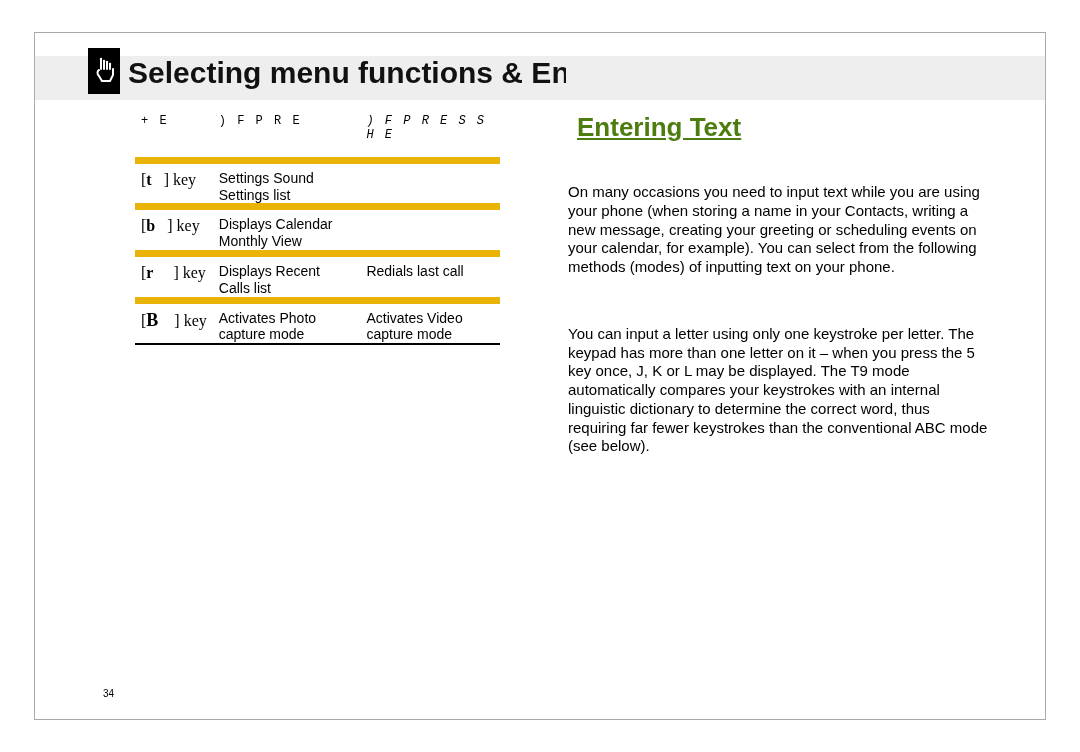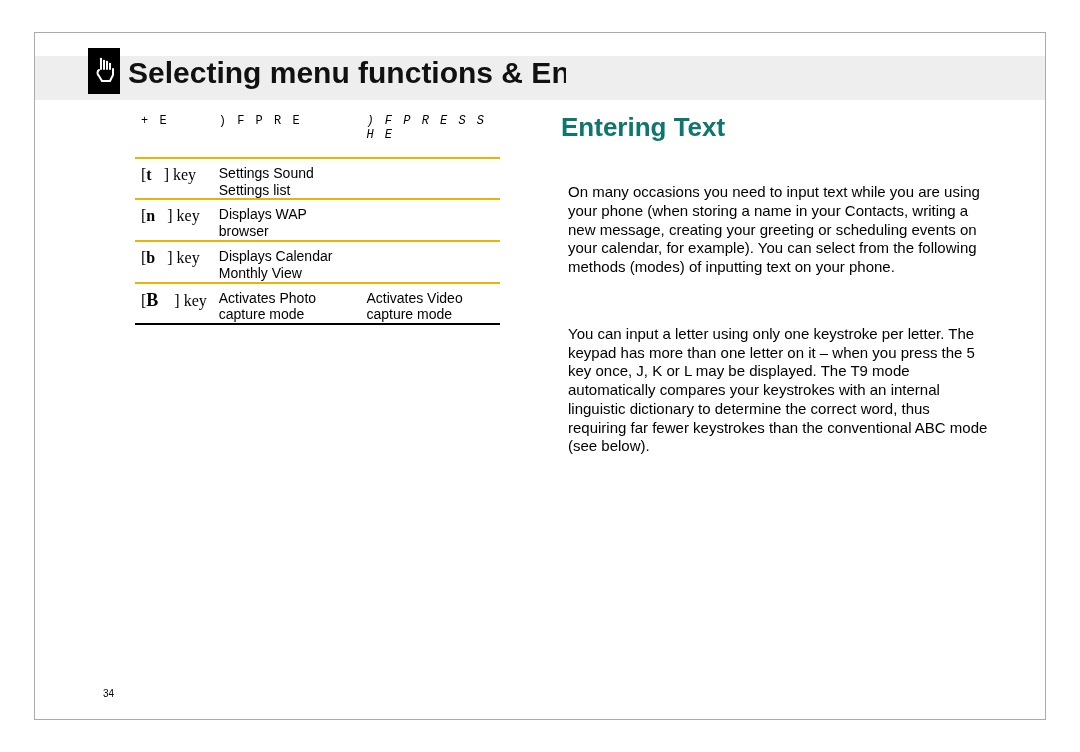--- a/index.html
+++ b/index.html
@@ -103,8 +103,9 @@
   .section-heading {
     font-weight: bold;
     font-size: 26px;
-    margin: 0 0 40px 0;
-    color: #0f766e;
+    margin: 0 0 40px 16px;
+    color: #4d7c0f;
+    text-decoration: underline;
   }
   .body-text {
     font-size: 15px;

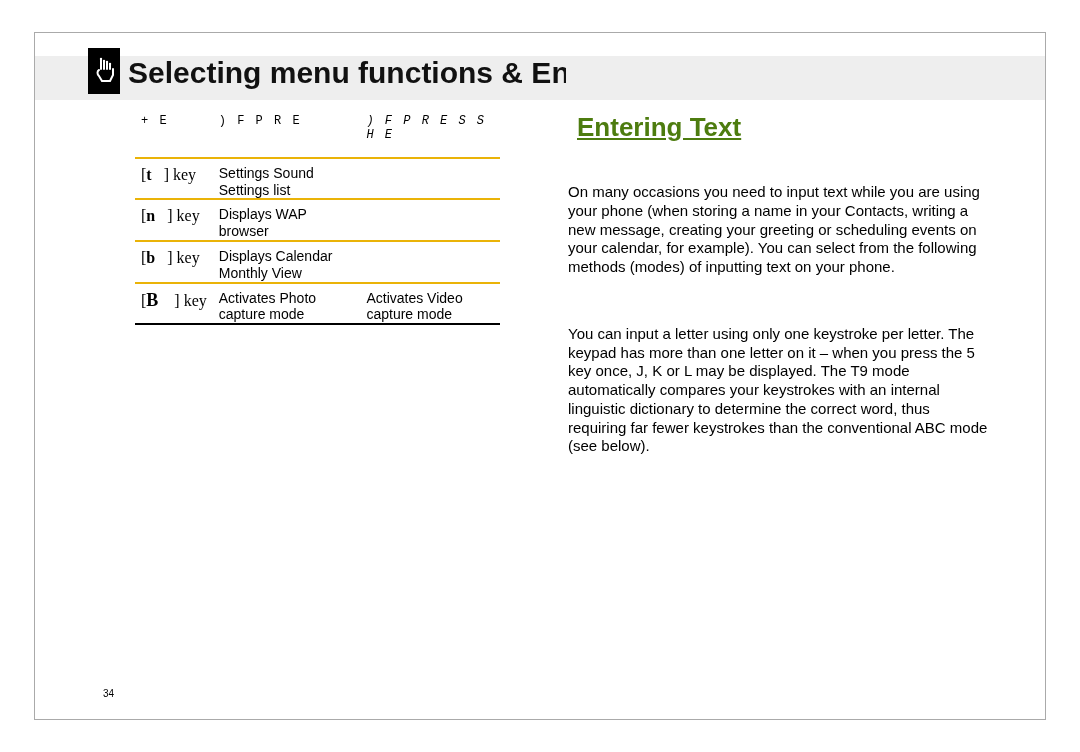--- a/index.html
+++ b/index.html
@@ -81,7 +81,7 @@
     font-family: "Courier New", monospace;
   }
   .key-table td {
-    border-top: 2px solid #eab308;
+    border-top: 7px solid #eab308;
     padding: 6px 6px 0 6px;
     vertical-align: top;
   }

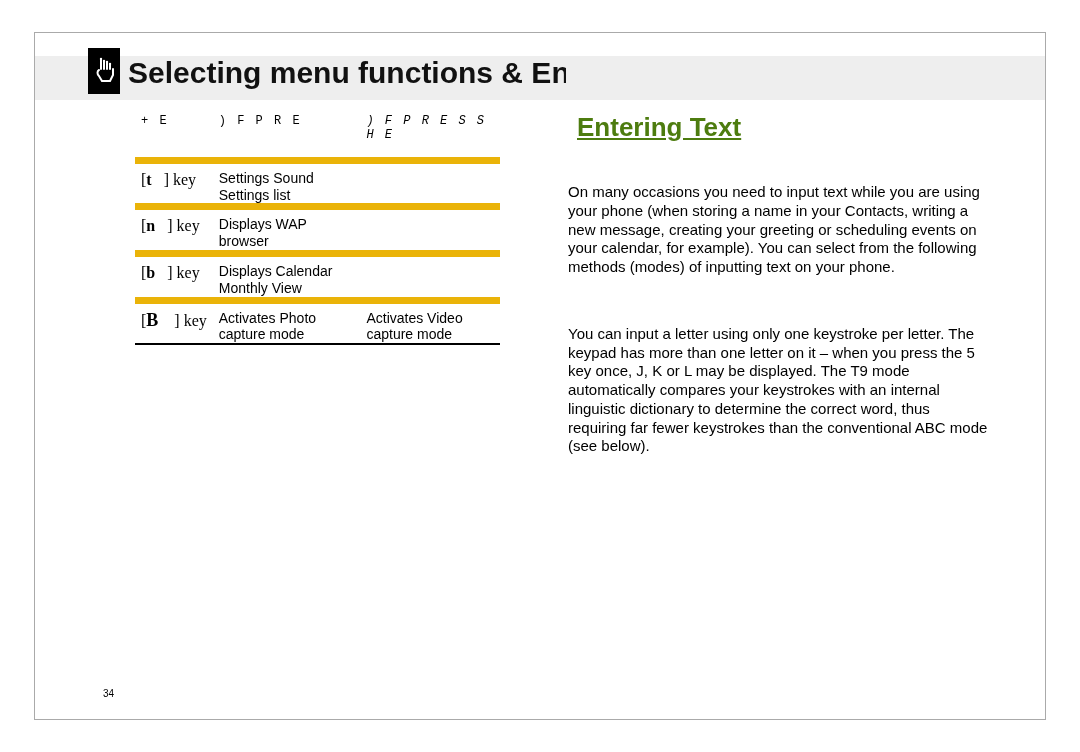--- a/index.html
+++ b/index.html
@@ -148,11 +148,6 @@
         <td></td>
       </tr>
       <tr>
-        <td class="key-cell">[<b>n</b>&nbsp;&nbsp;&nbsp;] key</td>
-        <td>Displays WAP browser</td>
-        <td></td>
-      </tr>
-      <tr>
         <td class="key-cell">[<b>b</b>&nbsp;&nbsp;&nbsp;] key</td>
         <td>Displays Calendar Monthly View</td>
         <td></td>

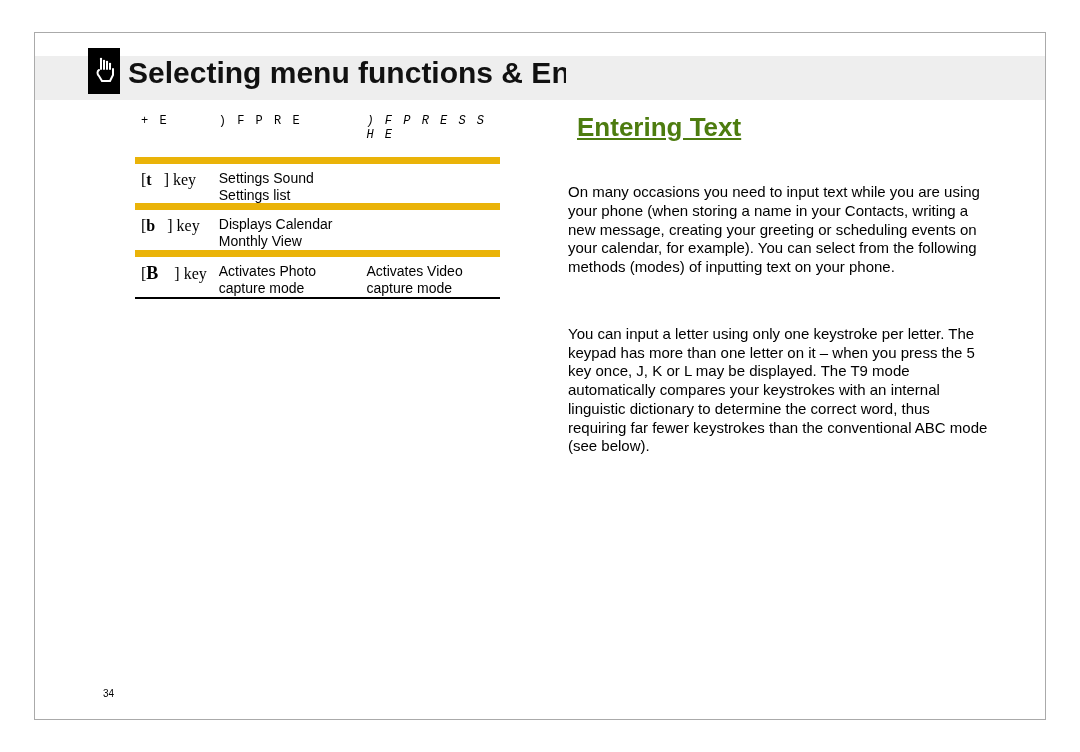--- a/index.html
+++ b/index.html
@@ -152,6 +152,11 @@
         <td>Displays Calendar Monthly View</td>
         <td></td>
       </tr>
+      <tr>
+        <td class="key-cell">[<b>r</b>&nbsp;&nbsp;&nbsp;&nbsp;&nbsp;] key</td>
+        <td>Displays Recent Calls list</td>
+        <td>Redials last call</td>
+      </tr>
       <tr class="btm-line">
         <td class="key-cell">[<b style="font-size:18px">B</b>&nbsp;&nbsp;&nbsp;&nbsp;] key</td>
         <td>Activates Photo capture mode</td>

